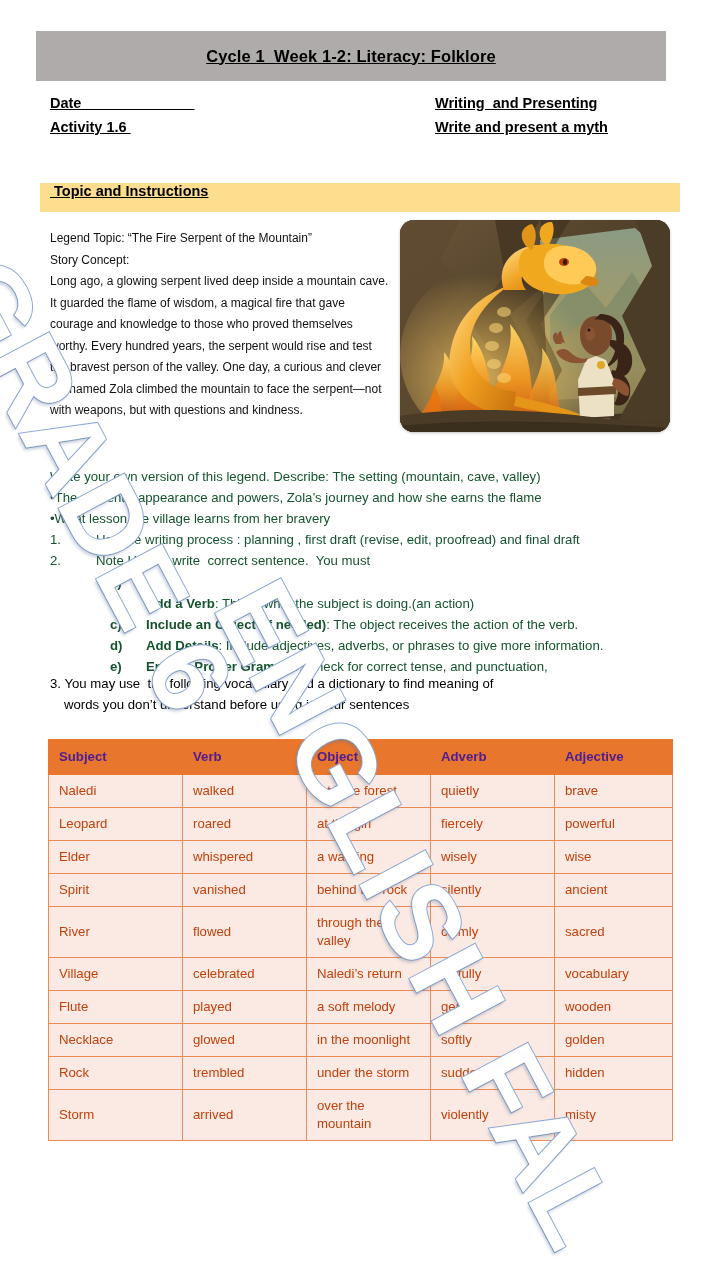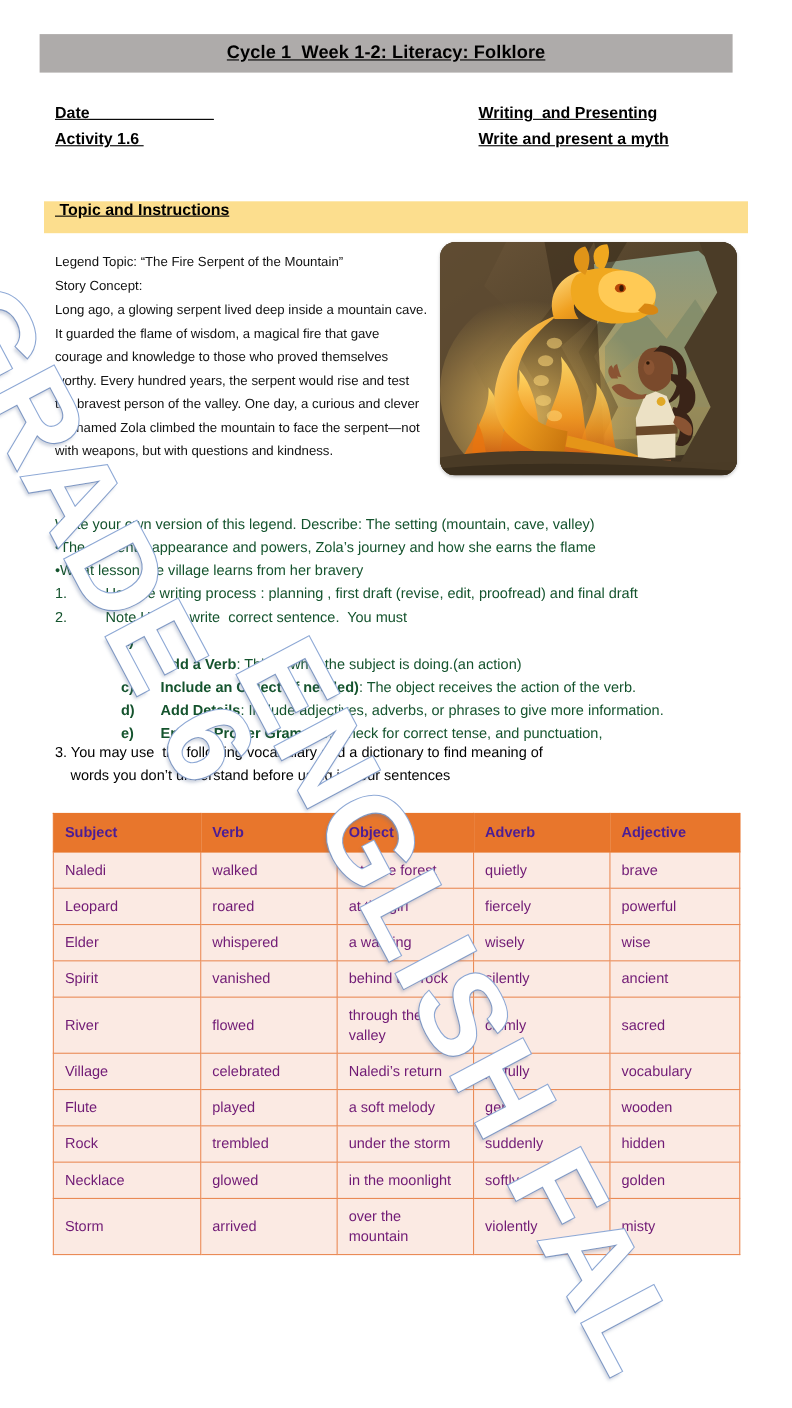--- a/index.html
+++ b/index.html
@@ -29,7 +29,7 @@
     left: 36px;
     top: 31px;
     width: 630px;
-    height: 35px;
+    height: 50px;
     background: #aeabaa;
     display: flex;
     align-items: center;

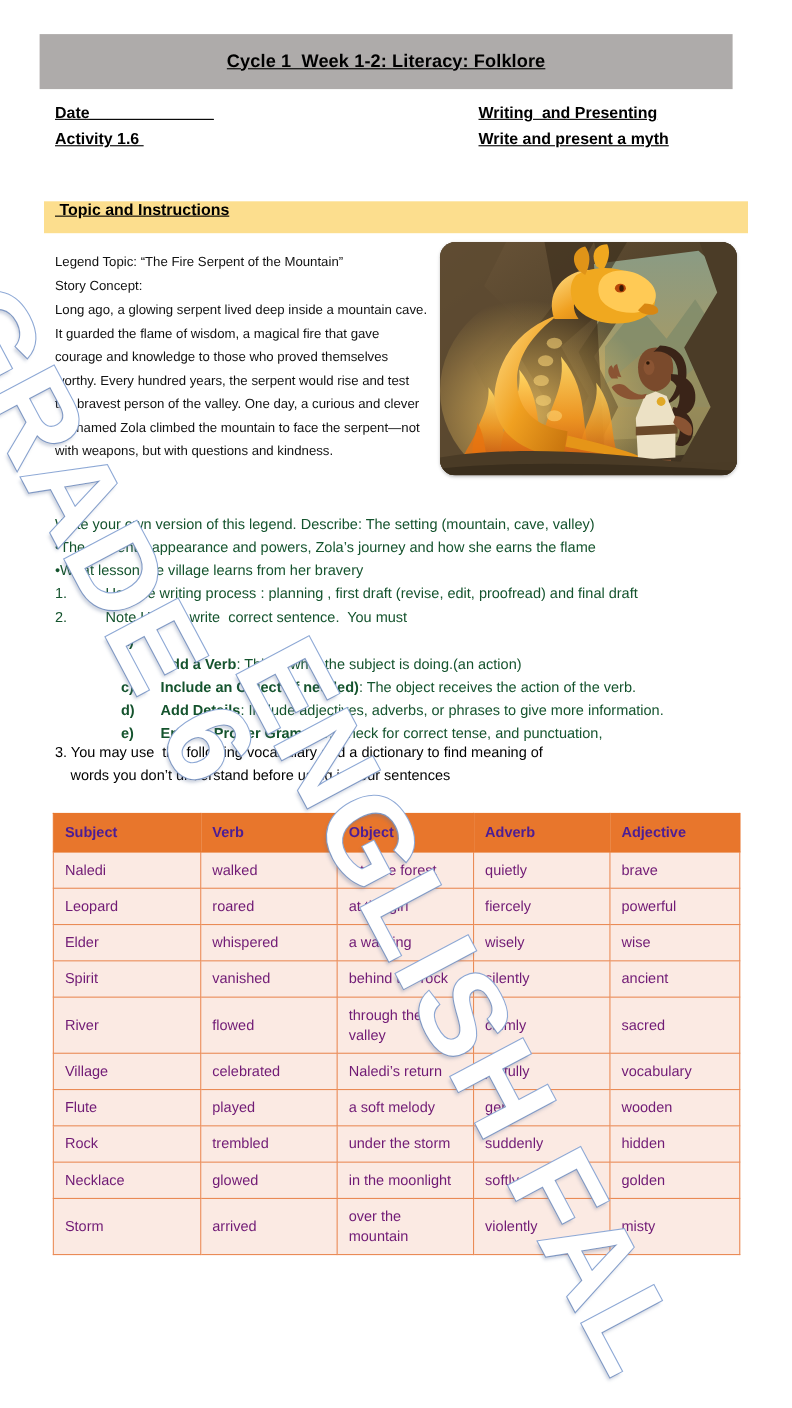--- a/index.html
+++ b/index.html
@@ -188,7 +188,7 @@
   }
   .wordtable tbody td {
     background: #fbeae3;
-    color: #701a75;
+    color: #c2410c;
   }
   .col-subject { width: 134px; }
   .col-verb    { width: 124px; }

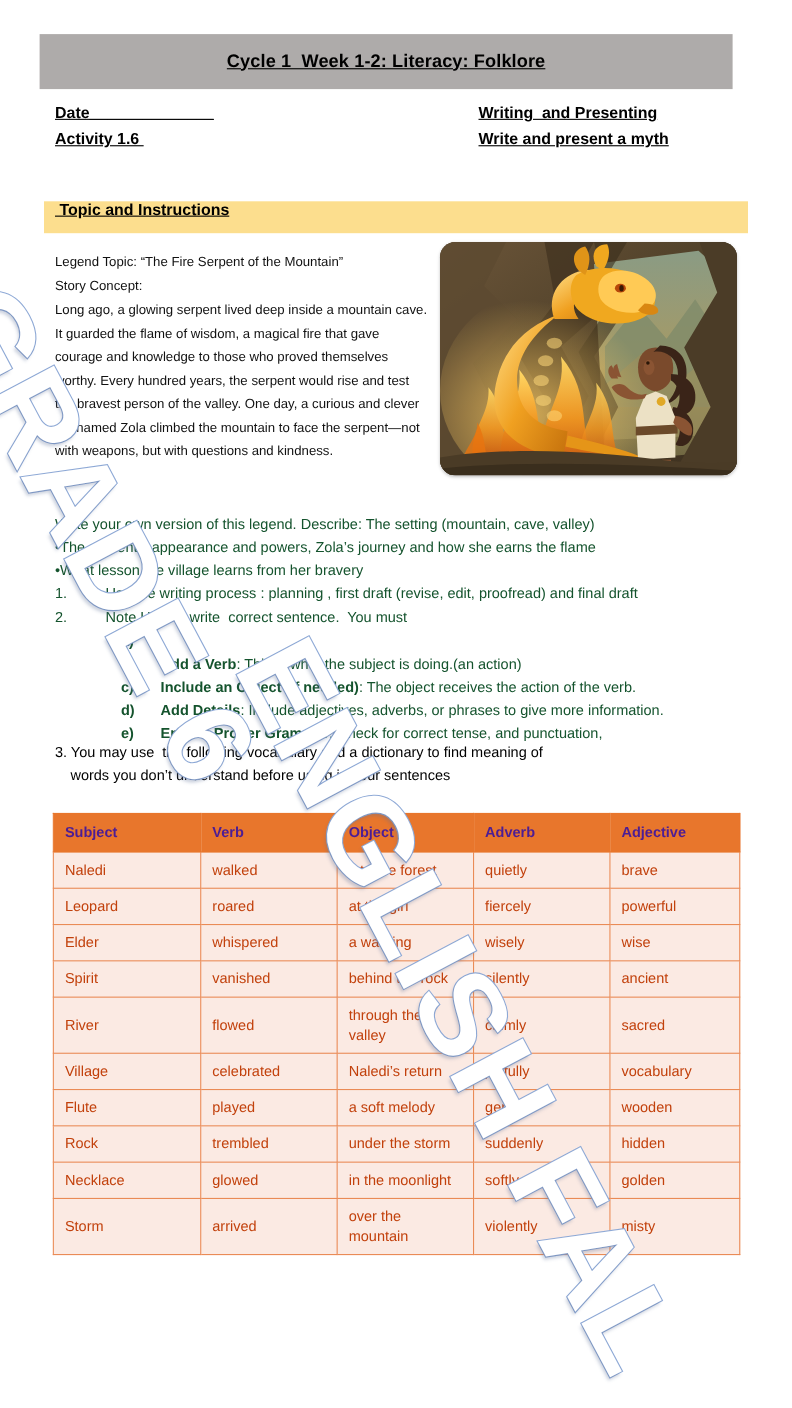--- a/index.html
+++ b/index.html
@@ -462,6 +462,13 @@
         <td>wooden</td>
       </tr>
       <tr>
+        <td>Necklace</td>
+        <td>glowed</td>
+        <td>in the moonlight</td>
+        <td>softly</td>
+        <td>golden</td>
+      </tr>
+      <tr>
         <td>Rock</td>
         <td>trembled</td>
         <td>under the storm</td>
@@ -469,13 +476,6 @@
         <td>hidden</td>
       </tr>
       <tr>
-        <td>Necklace</td>
-        <td>glowed</td>
-        <td>in the moonlight</td>
-        <td>softly</td>
-        <td>golden</td>
-      </tr>
-      <tr>
         <td>Storm</td>
         <td>arrived</td>
         <td>over the mountain</td>

